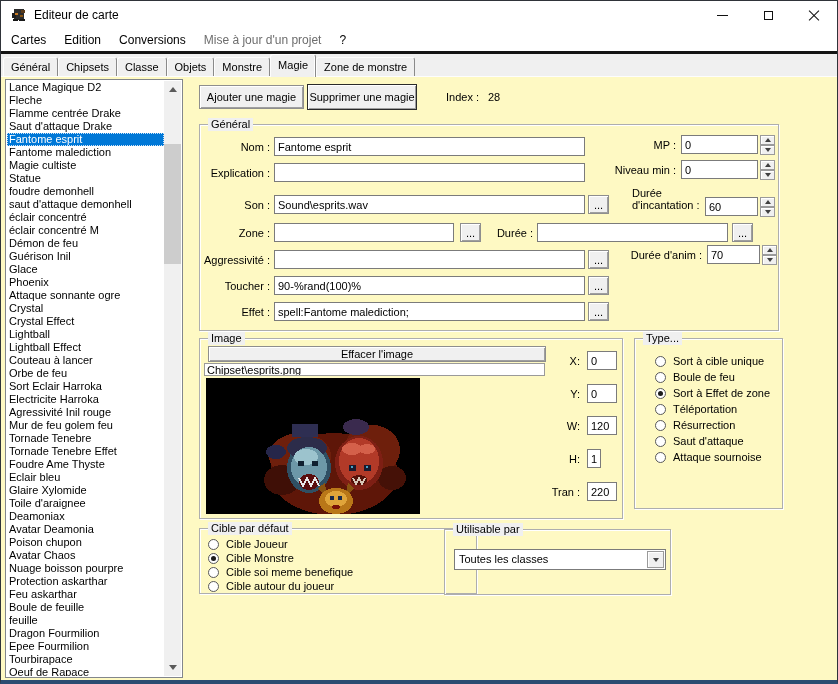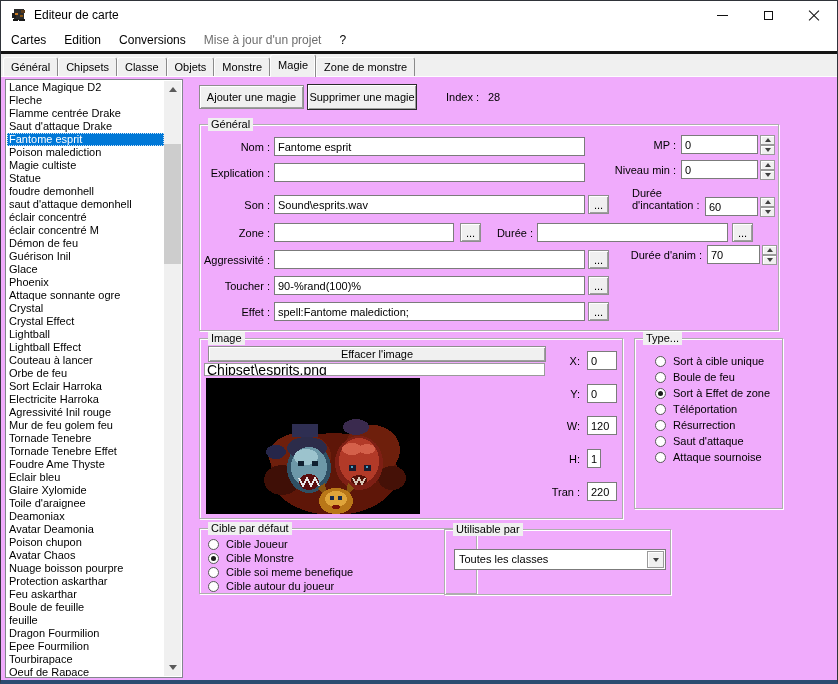--- a/index.html
+++ b/index.html
@@ -48,7 +48,7 @@
   .tab.active { margin-top:0; height:23px; line-height:20px; z-index:3; box-shadow:-1px 0 0 #fff inset; }
 
   
-  .content { position:absolute; top:75px; left:0; right:0; bottom:0; background:#f0abfc; border-top:1px solid #fdfdfd; z-index:2; }
+  .content { position:absolute; top:75px; left:0; right:0; bottom:0; background:#fef9c3; border-top:1px solid #fdfdfd; z-index:2; }
 
   
   .listbox { position:absolute; left:4px; top:2px; width:178px; height:599px; background:#fff;

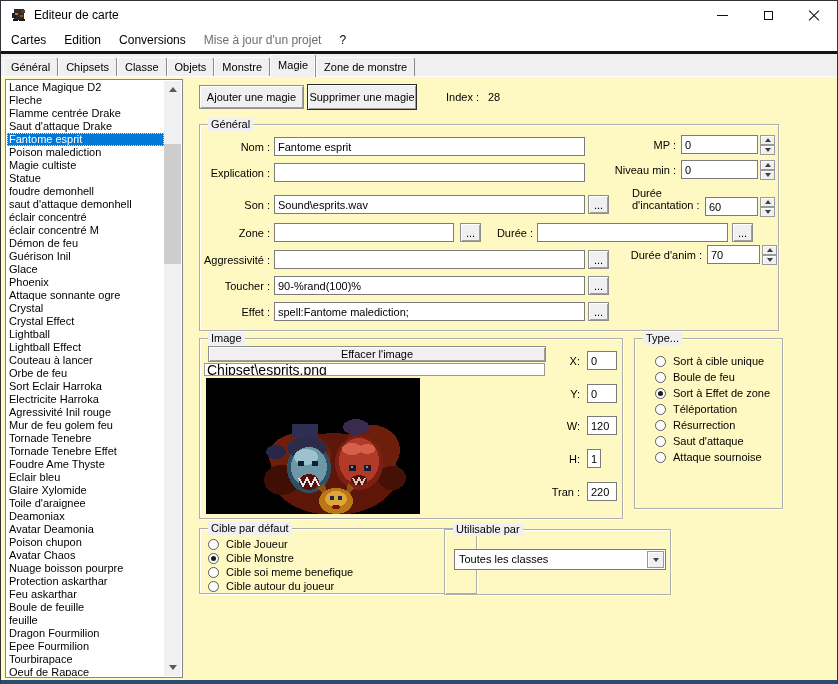--- a/index.html
+++ b/index.html
@@ -161,7 +161,7 @@
           <div class="list-item">Flamme centrée Drake</div>
           <div class="list-item">Saut d'attaque Drake</div>
           <div class="list-item selected">Fantome esprit</div>
-          <div class="list-item">Poison malediction</div>
+          <div class="list-item">Fantome malediction</div>
           <div class="list-item">Magie cultiste</div>
           <div class="list-item">Statue</div>
           <div class="list-item">foudre demonhell</div>

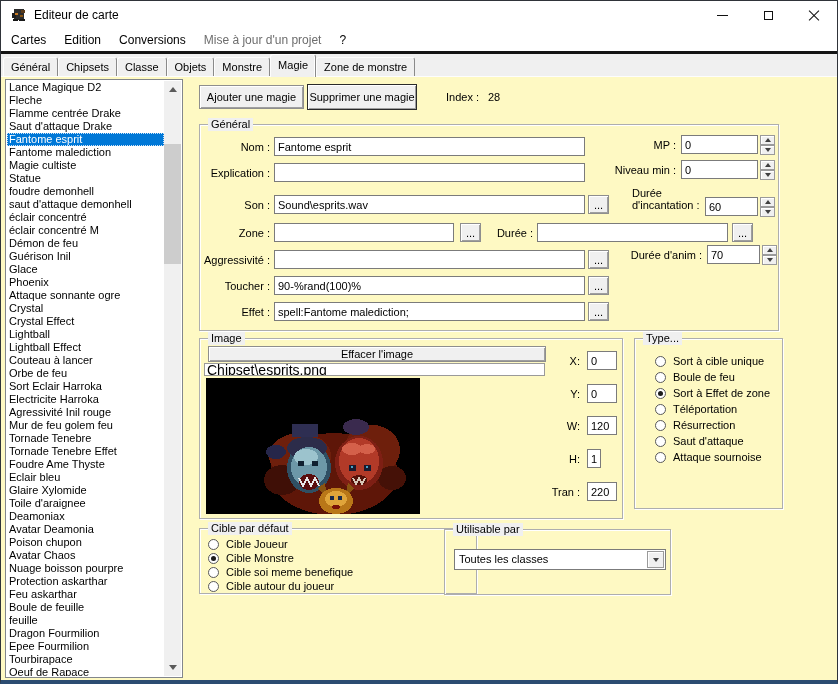--- a/index.html
+++ b/index.html
@@ -103,7 +103,7 @@
   .rg-cible .radio-row { height:14px; }
 
   
-  .path-field { position:absolute; background:#fff; border:1px solid #9a9a9a; font-size:14px; line-height:13px; padding-left:2px; overflow:hidden; white-space:nowrap; }
+  .path-field { position:absolute; background:#fff; border:1px solid #9a9a9a; font-size:11px; line-height:13px; padding-left:2px; overflow:hidden; white-space:nowrap; }
   .img-canvas { position:absolute; left:6px; top:39px; width:214px; height:136px; background:#000; }
 
   

